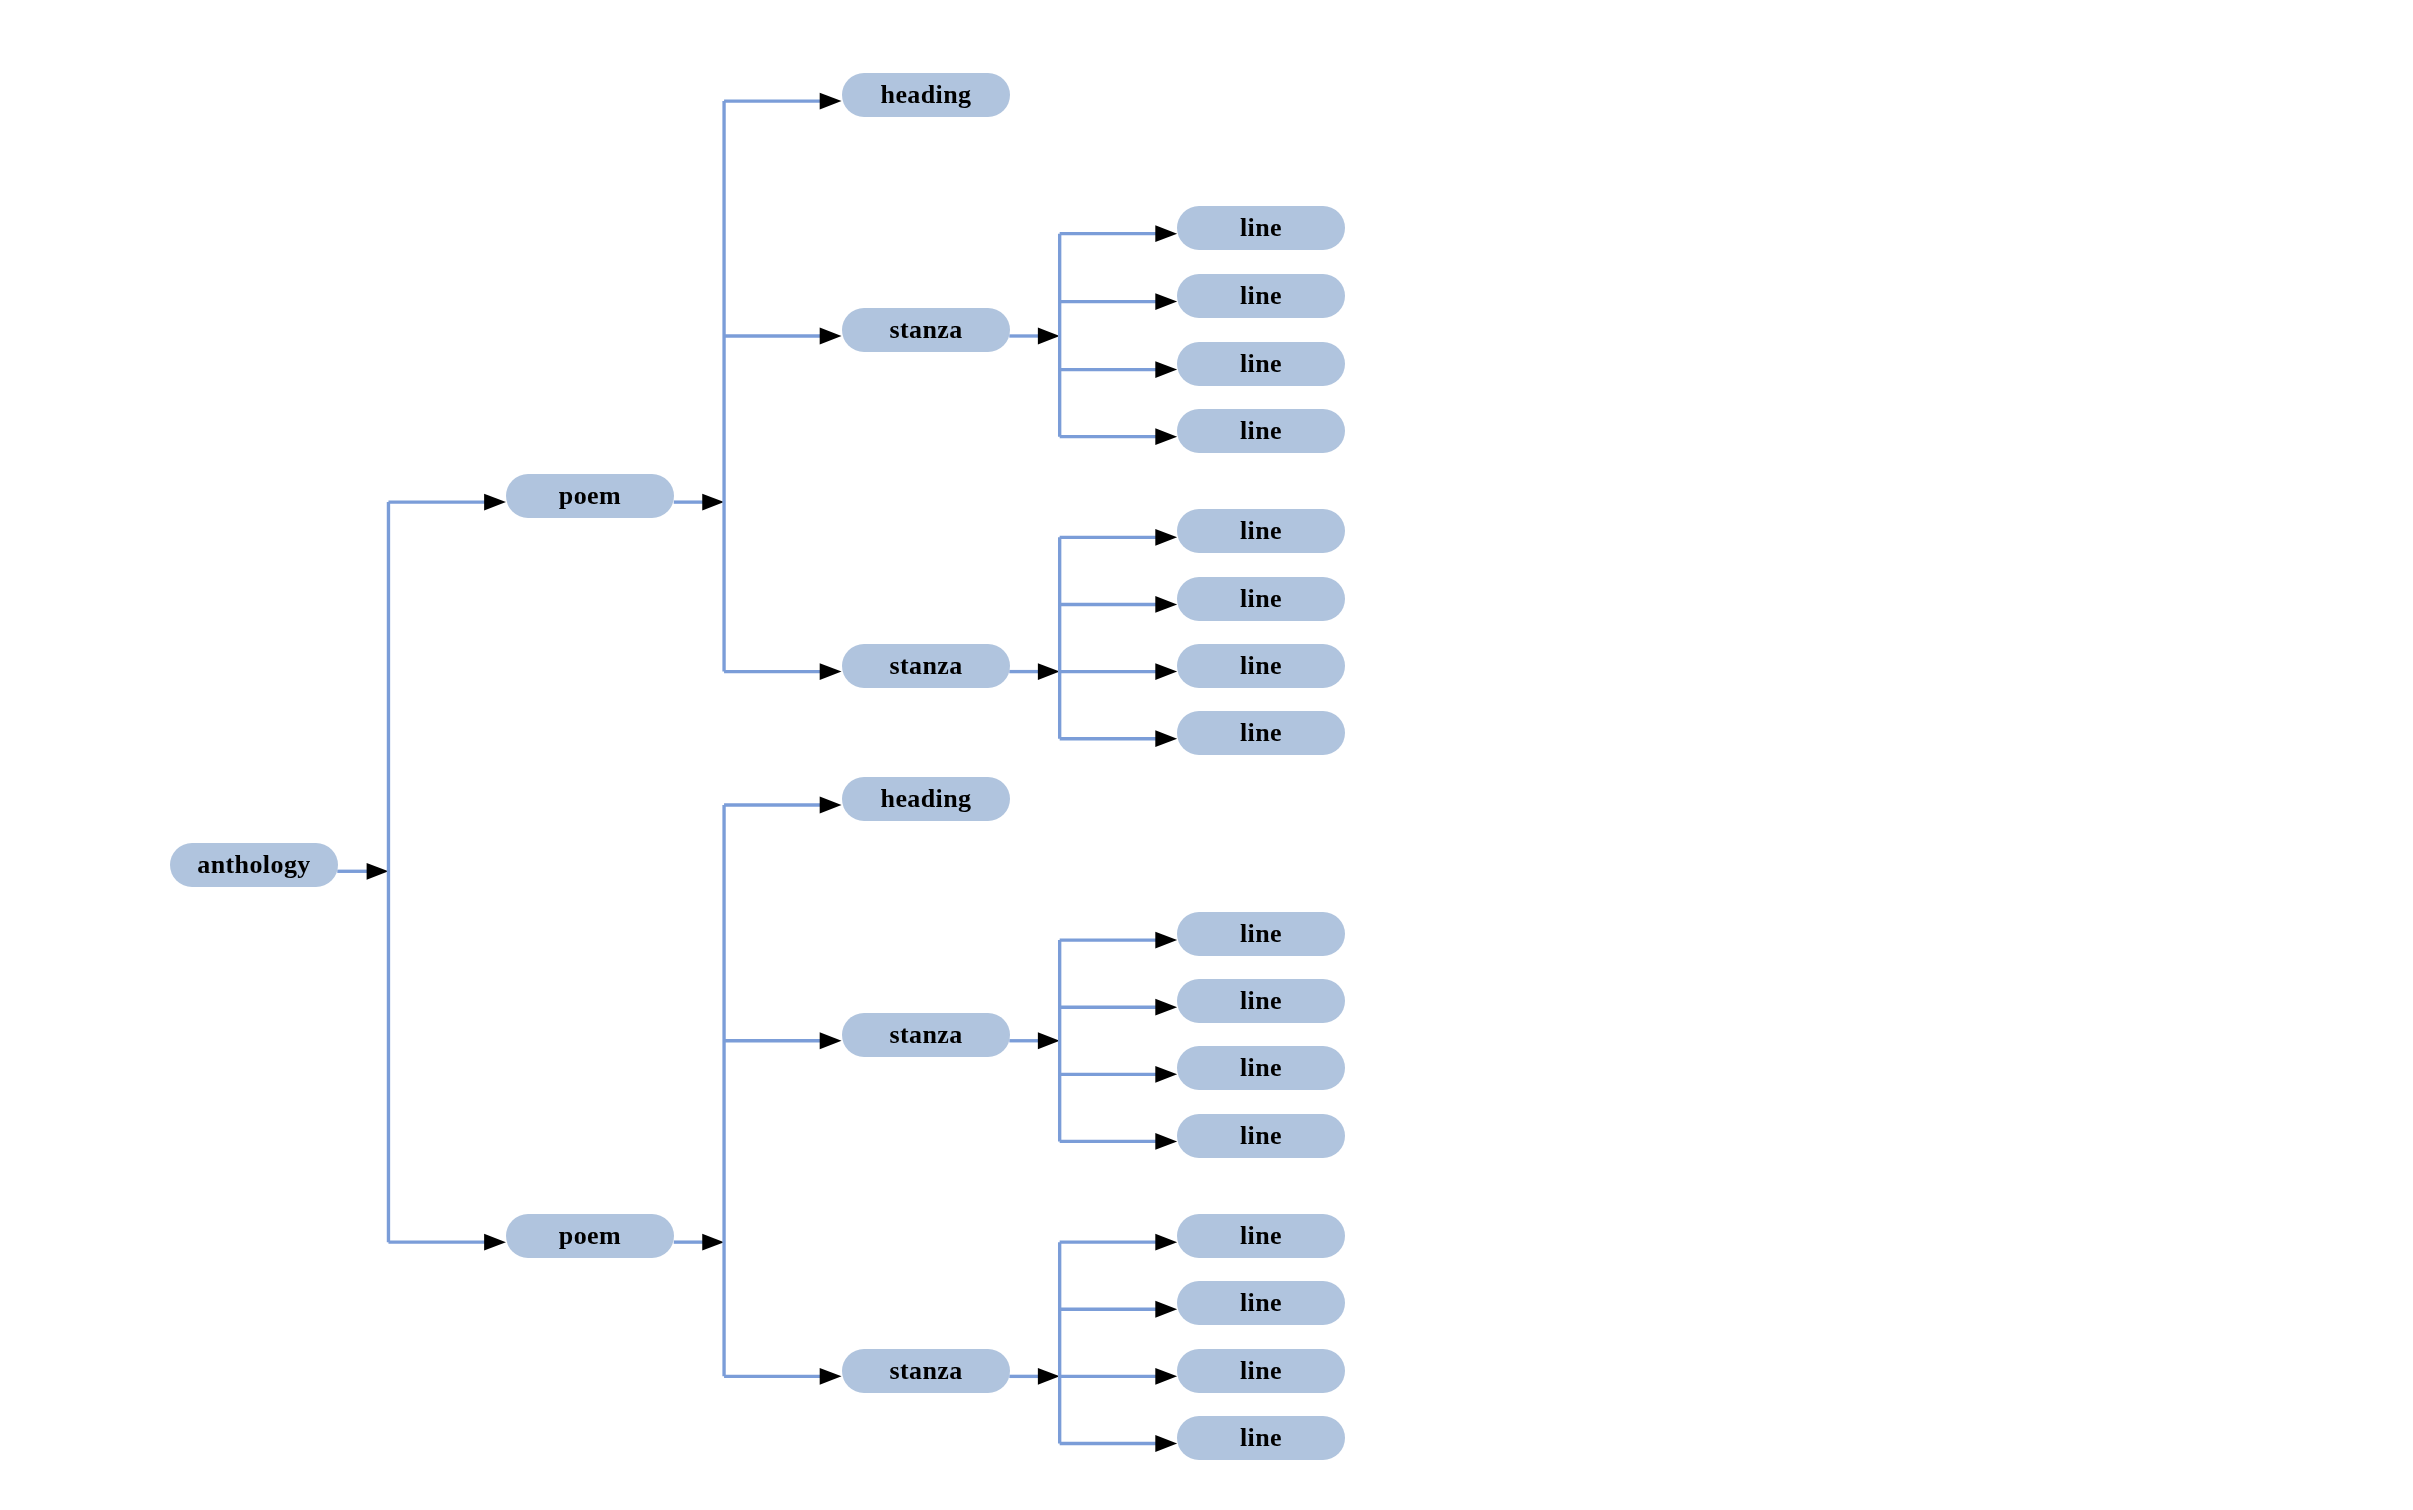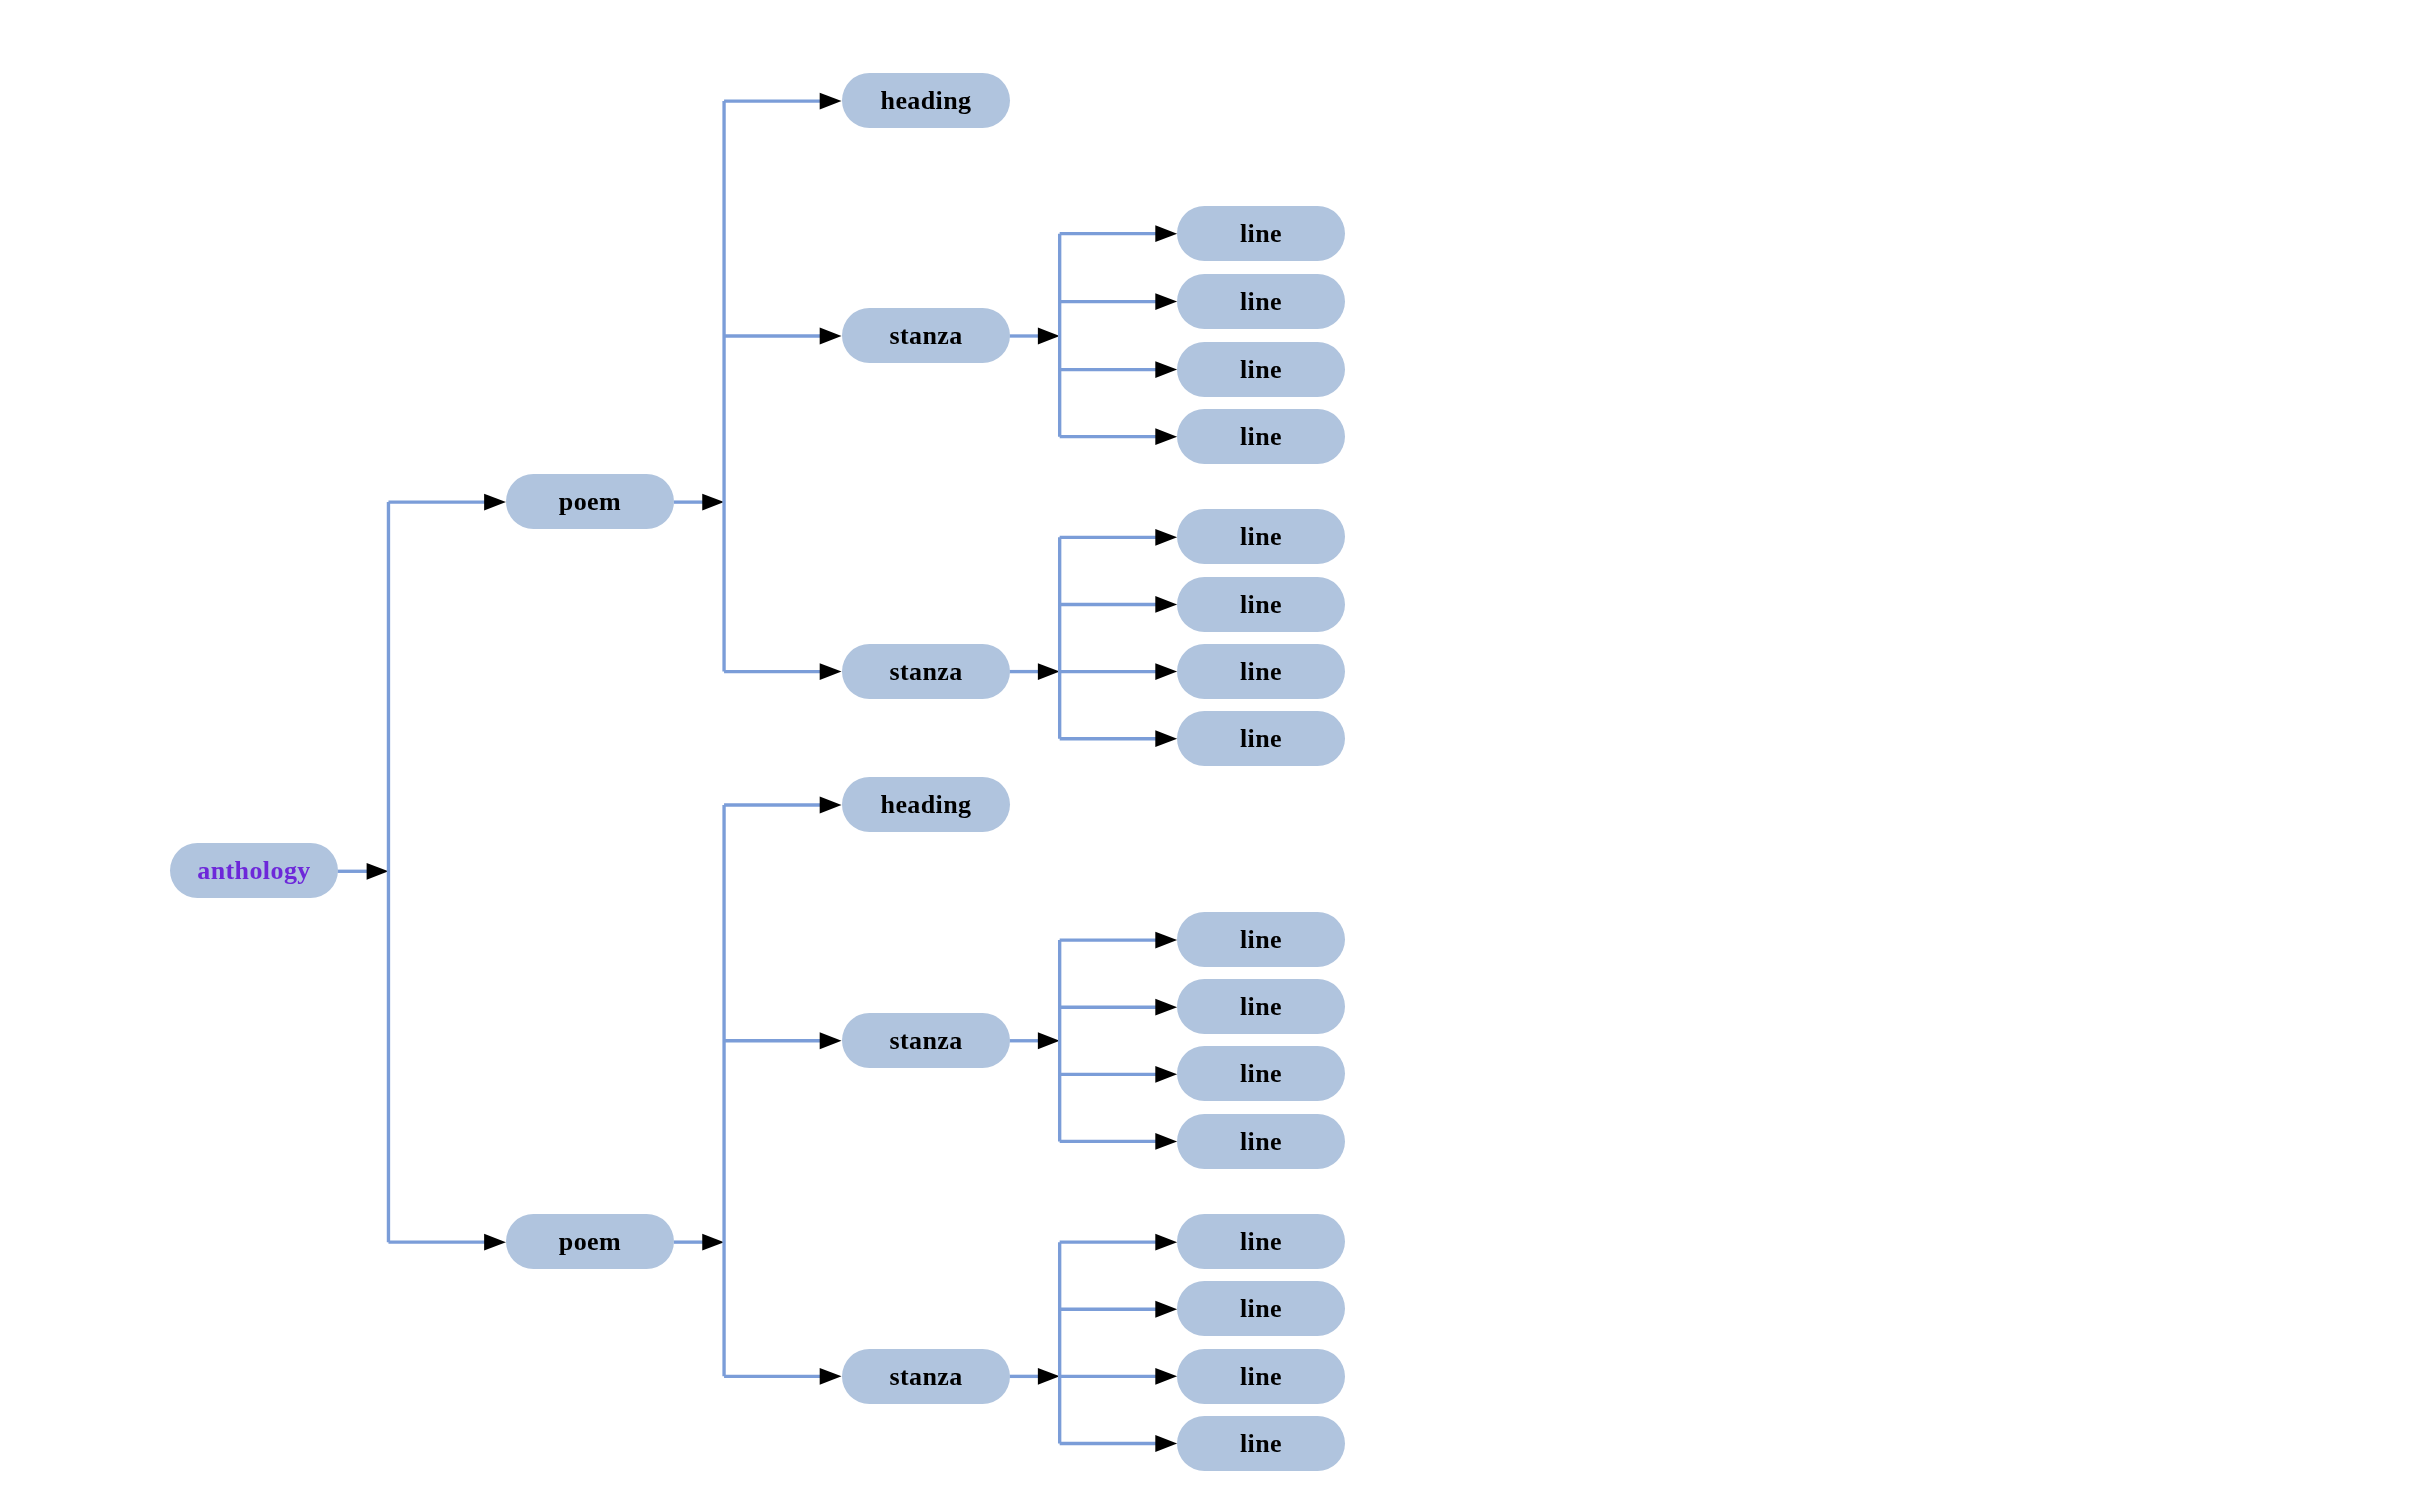--- a/index.html
+++ b/index.html
@@ -14,7 +14,7 @@
   svg.edges { position: absolute; left: 0; top: 0; }
   .node {
     position: absolute;
-    width: 168px; height: 55px;
+    width: 168px; height: 44px;
     border-radius: 28px;
     background: #b0c4de;
     display: flex; align-items: center; justify-content: center;

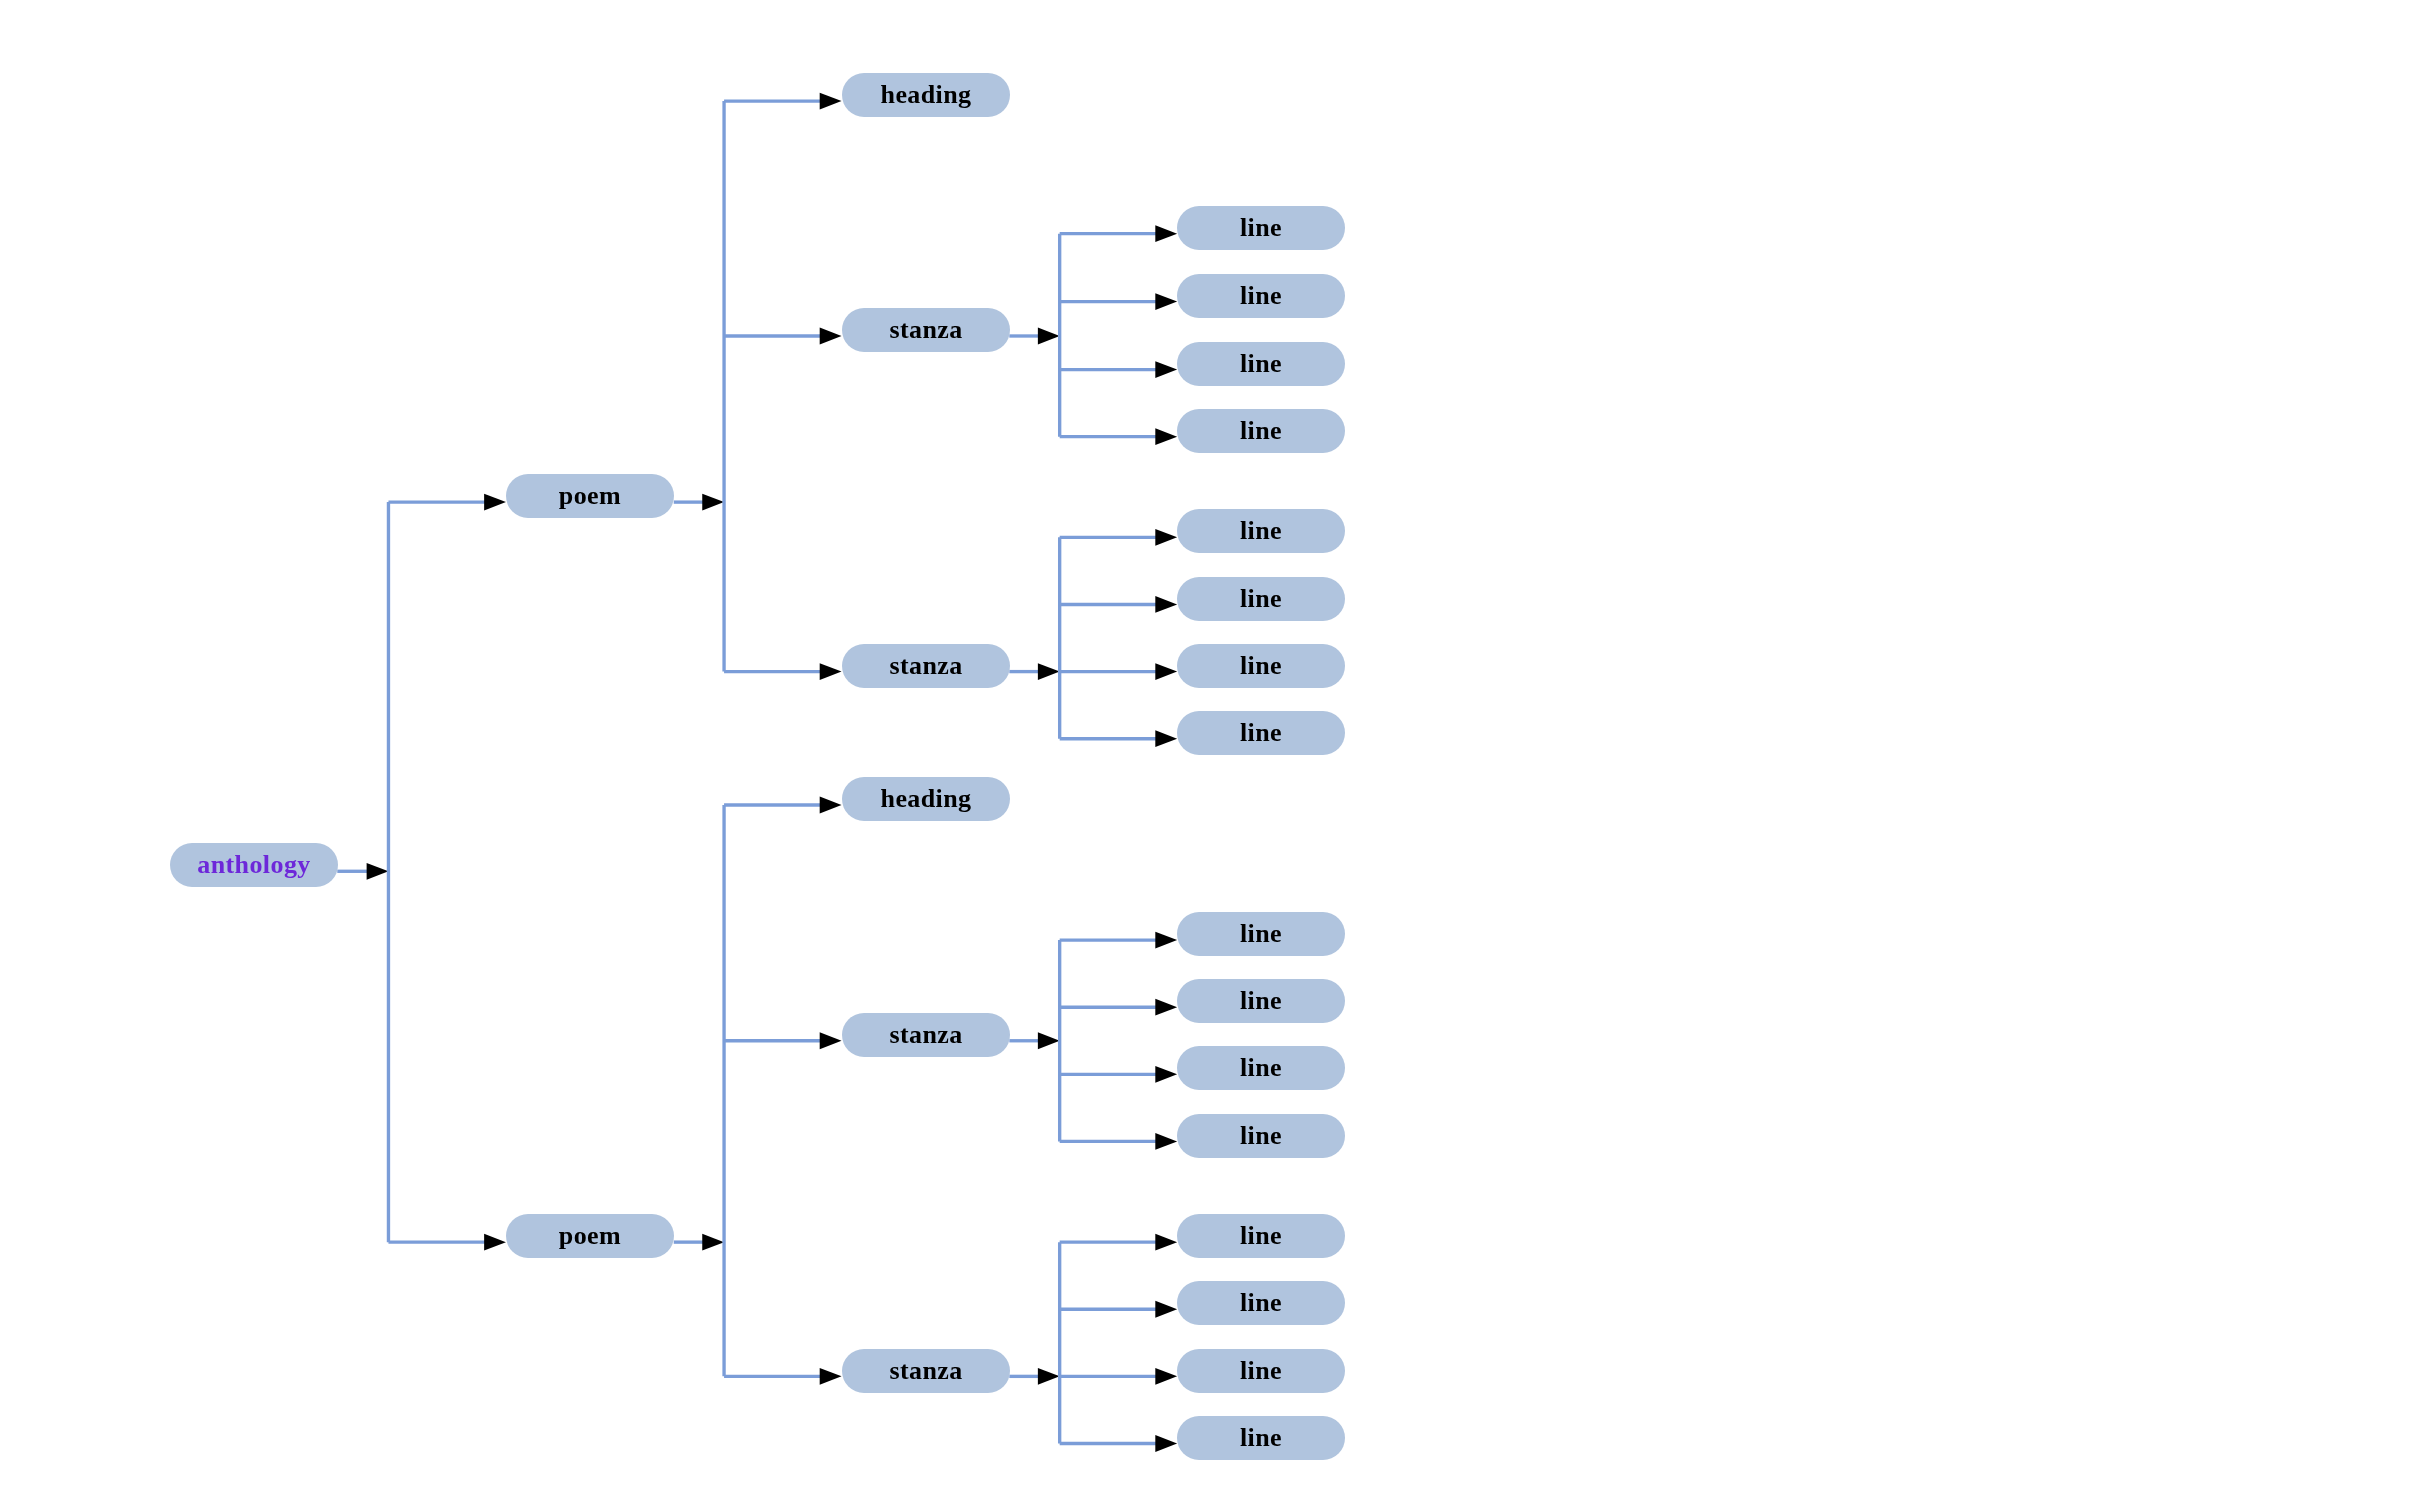--- a/index.html
+++ b/index.html
@@ -101,7 +101,7 @@
       <polygon points="1403,1720 1377,1710 1377,1730" fill="#000000"></polygon>
     </svg>
 
-  <div class="node" style="left: 170px; top: 843px; background: rgb(176, 196, 222); color: #6d28d9;">anthology</div>
+  <div class="node" style="left: 170px; top: 843px; background: rgb(176, 196, 222); color: #000000;">anthology</div>
 
   <div class="node" style="left: 506px; top: 474px; background: rgb(176, 196, 222); color: rgb(0, 0, 0);">poem</div>
   <div class="node" style="left: 842px; top: 73px; background: rgb(176, 196, 222); color: rgb(0, 0, 0);">heading</div>

